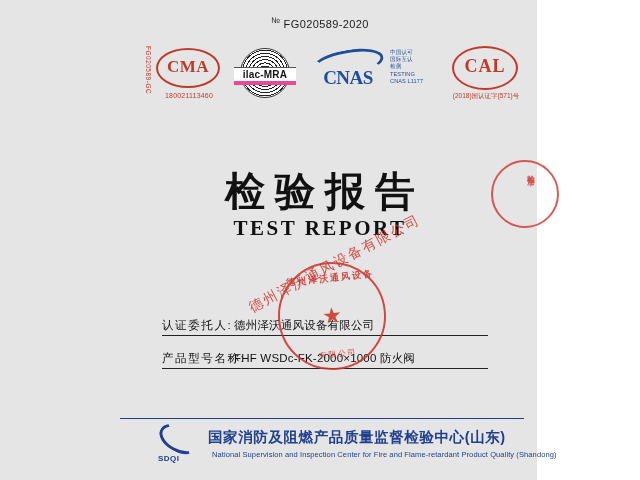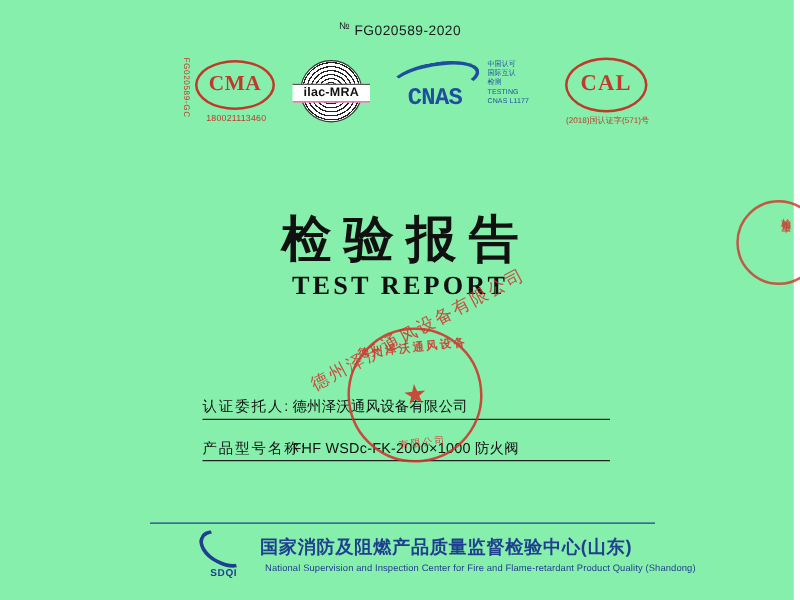--- a/index.html
+++ b/index.html
@@ -16,9 +16,9 @@
   }
   .page {
     position: relative;
-    width: 635px;
+    width: 537px;
     height: 480px;
-    background: #86efac;
+    background: #e5e5e5;
   }
 
   

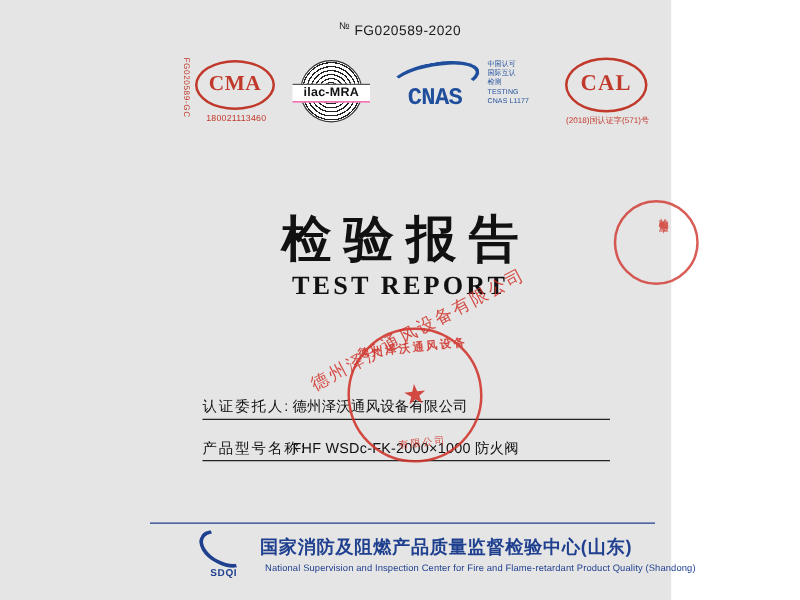--- a/index.html
+++ b/index.html
@@ -130,7 +130,7 @@
     height: 13px;
     background: #fff;
     border-top: 1px solid #555;
-    border-bottom: 1px solid #ec4899;
+    border-bottom: 4px solid #ec4899;
     text-align: center;
     font-family: "Liberation Sans", sans-serif;
     font-weight: bold;

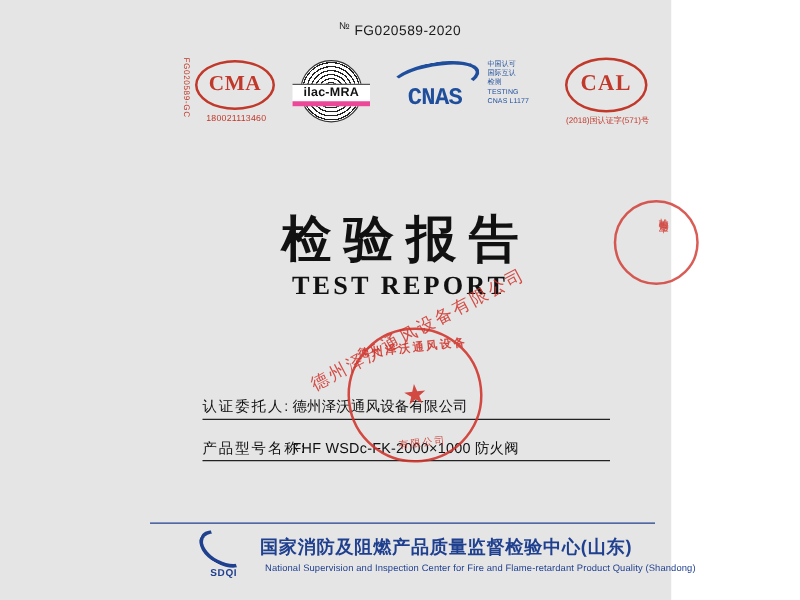--- a/index.html
+++ b/index.html
@@ -167,7 +167,7 @@
     top: 17px;
     width: 76px;
     text-align: center;
-    font-family: Liberation Mono, monospace;
+    font-family: Liberation Serif, serif;
     font-weight: bold;
     font-size: 19px;
     color: #1f4e9c;

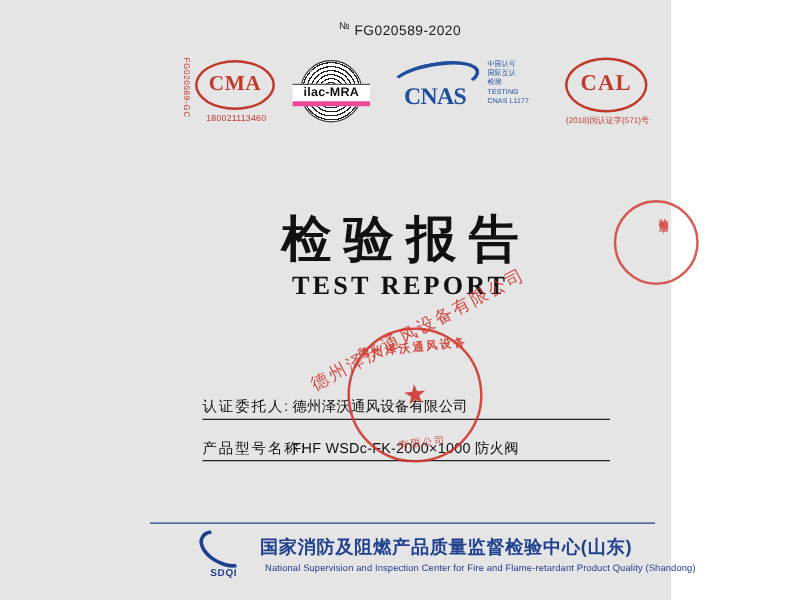--- a/index.html
+++ b/index.html
@@ -420,7 +420,6 @@
     left: 0;
     top: 28px;
     width: 42px;
-    text-align: center;
     font-size: 8px;
     font-weight: bold;
     color: #1f3f8f;

